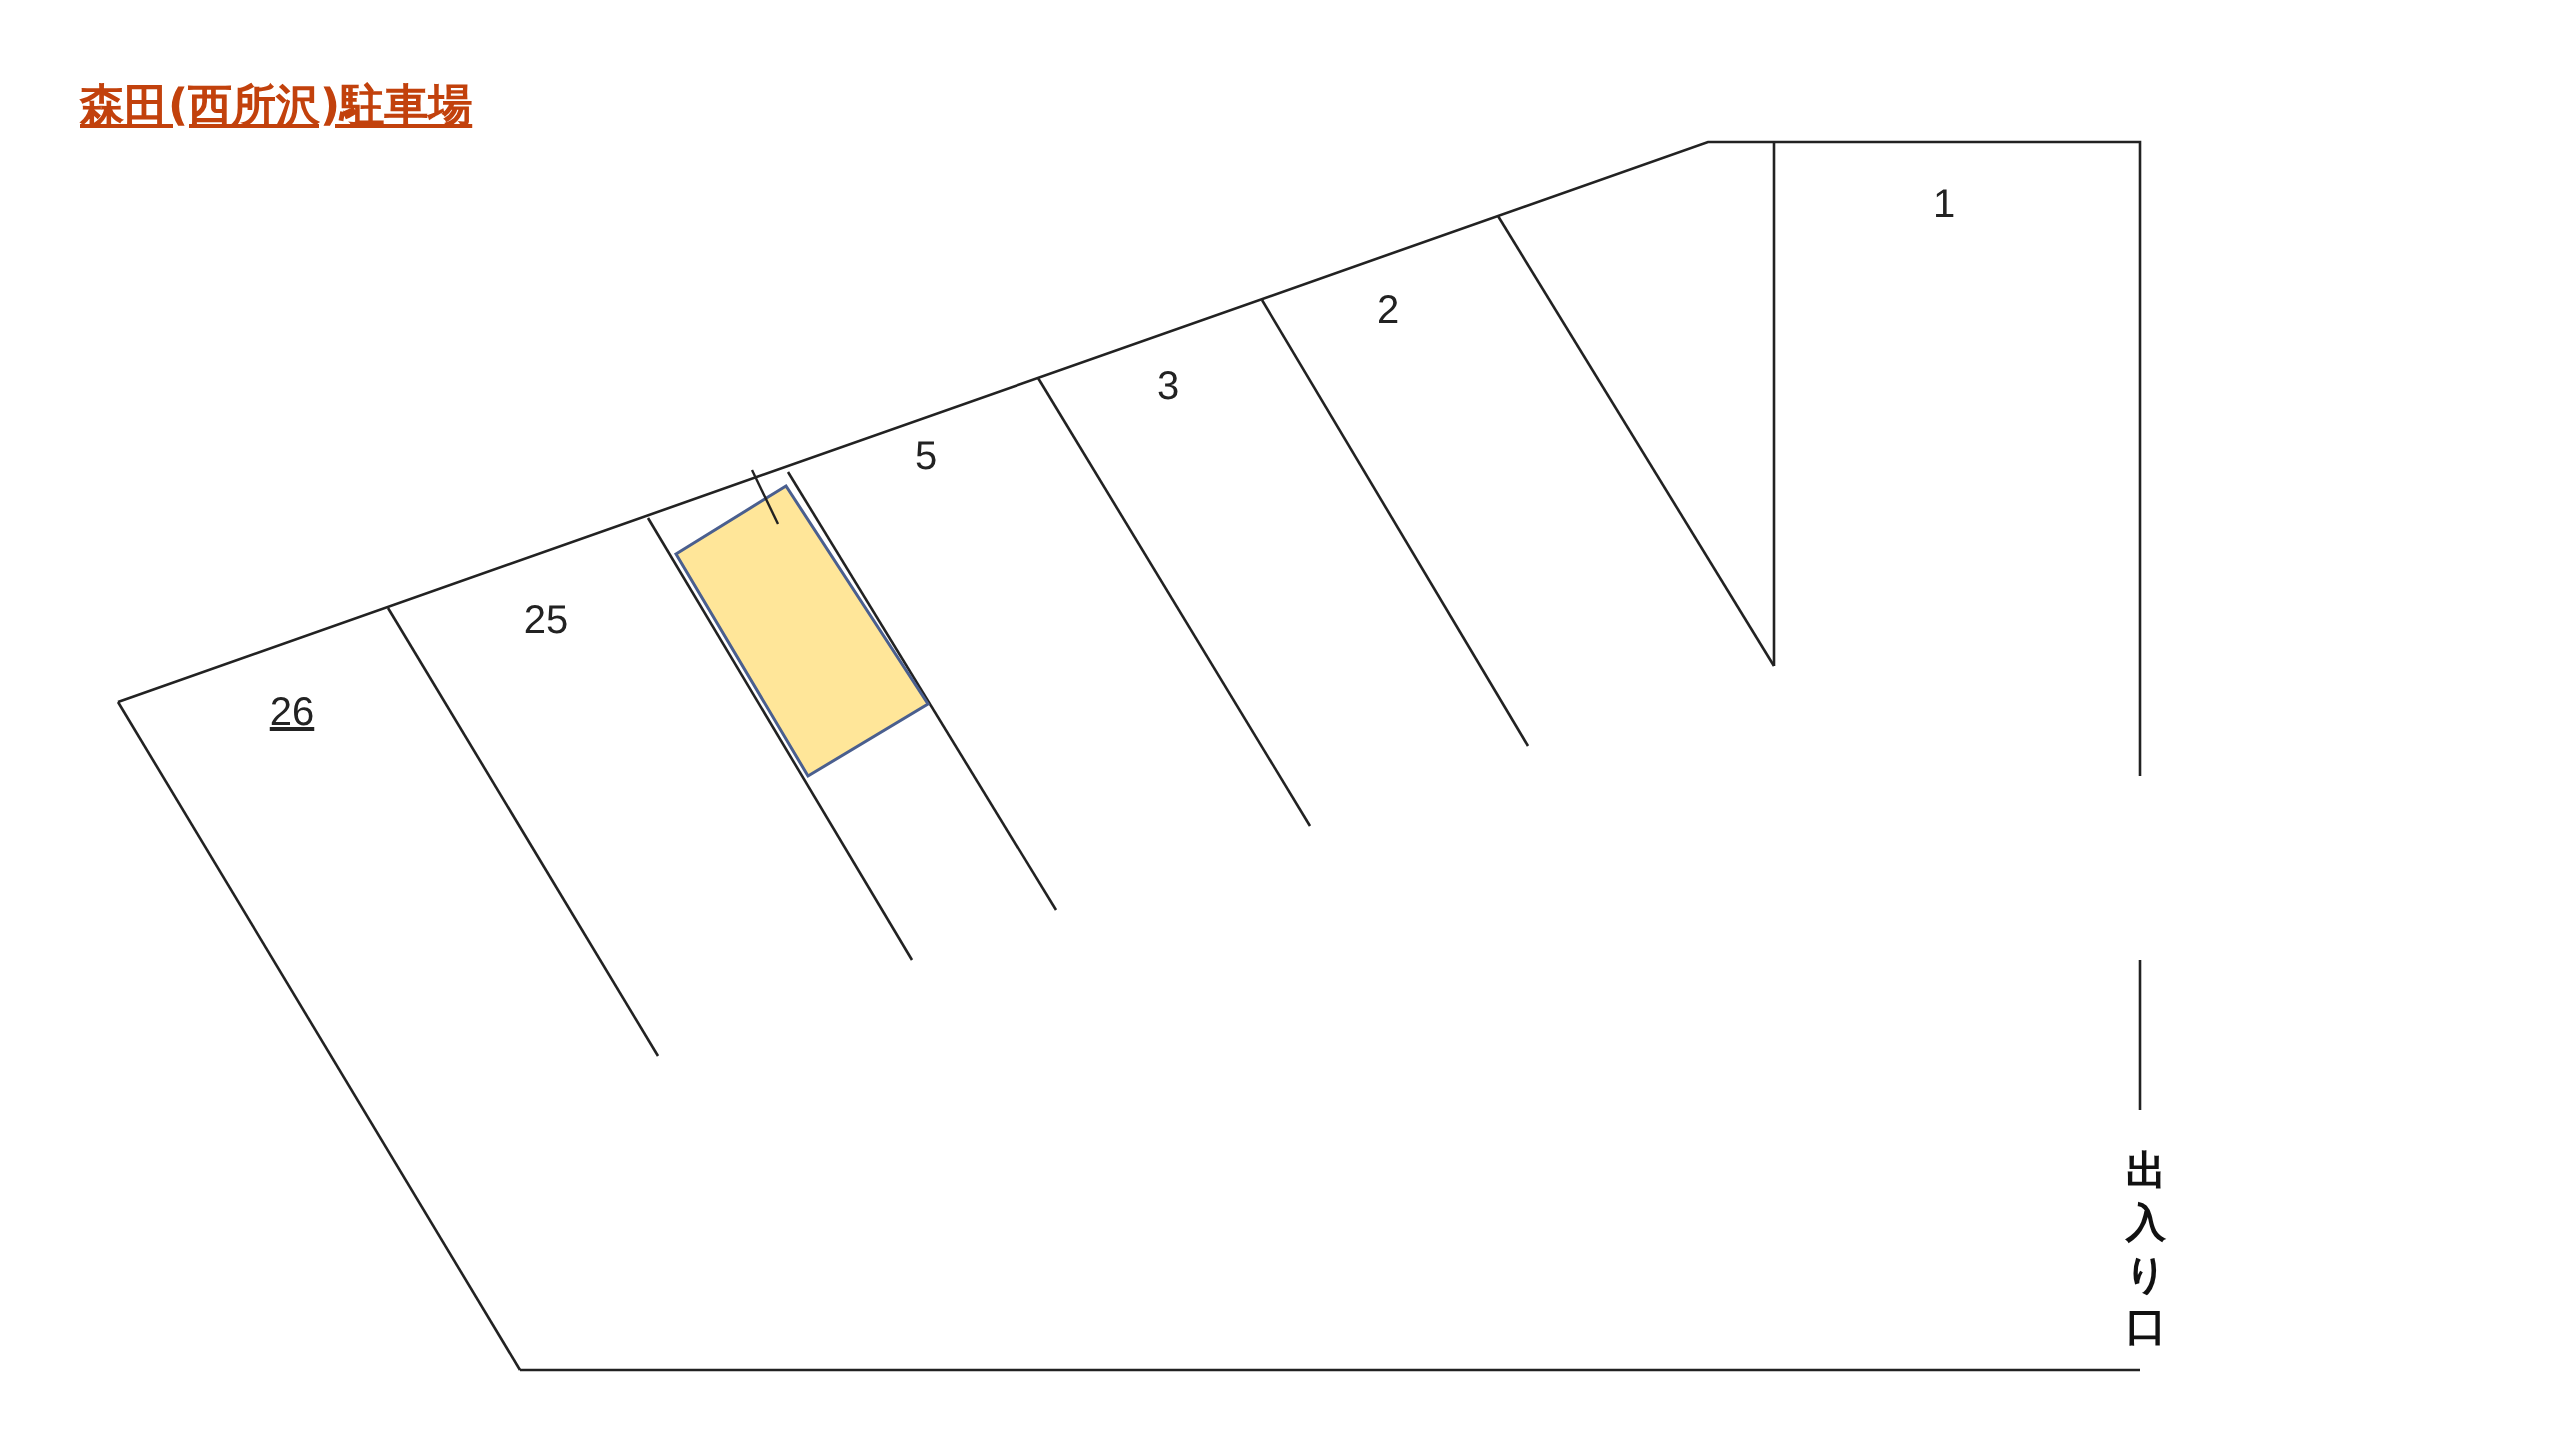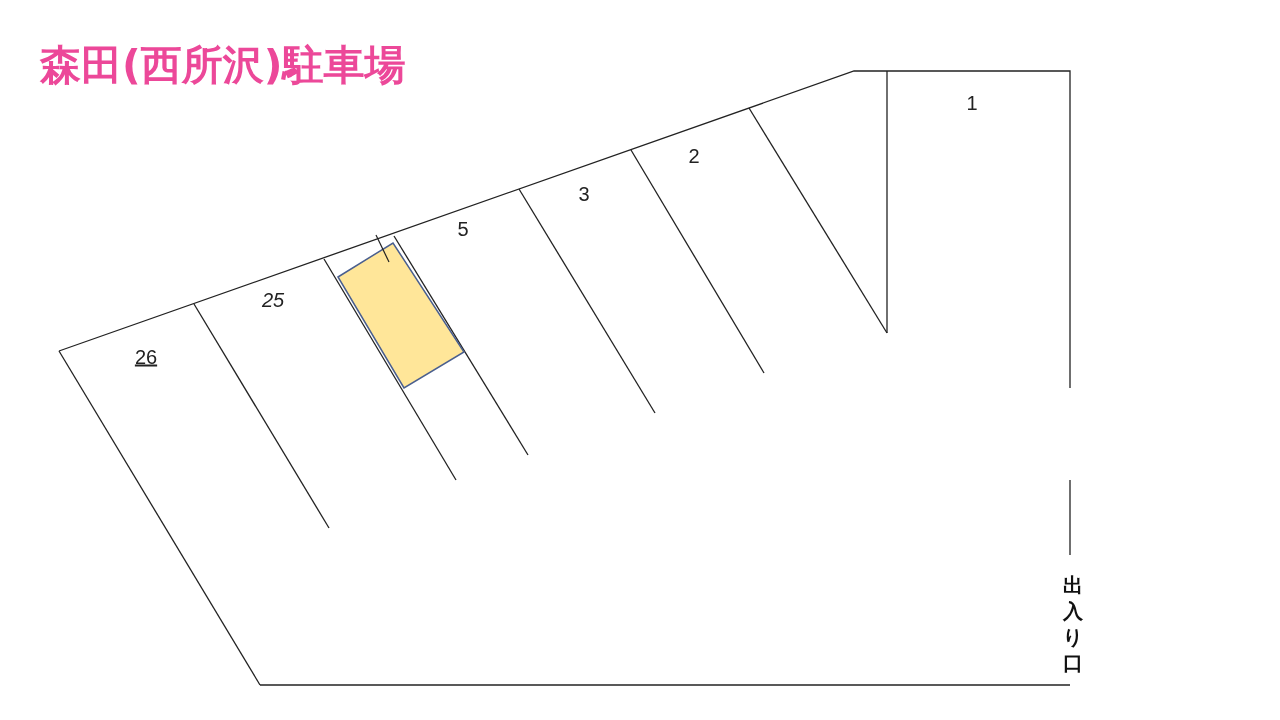--- a/index.html
+++ b/index.html
@@ -4,7 +4,7 @@
 <style>
   html, body { margin:0; padding:0; background:#ffffff; }
   body { width:1280px; height:720px; position:relative; overflow:hidden; font-family:"DejaVu Sans", sans-serif; }
-  .title { position:absolute; left:40px; top:38px; font-size:41px; font-weight:bold; color:#ec4899; letter-spacing:0px; white-space:nowrap; }
+  .title { position:absolute; left:40px; top:38px; font-size:22px; font-weight:bold; color:#c2410c; letter-spacing:0px; white-space:nowrap;text-decoration:underline; }
   svg.map { position:absolute; left:0; top:0; }
   .lbl { position:absolute; font-family:"Liberation Sans", sans-serif; font-size:20px; color:#222; transform:translate(-50%,-50%); white-space:nowrap; }
   .entrance { position:absolute; left:1060px; top:572px; width:26px; font-size:20px; font-weight:bold; color:#111; line-height:26px; text-align:center; }

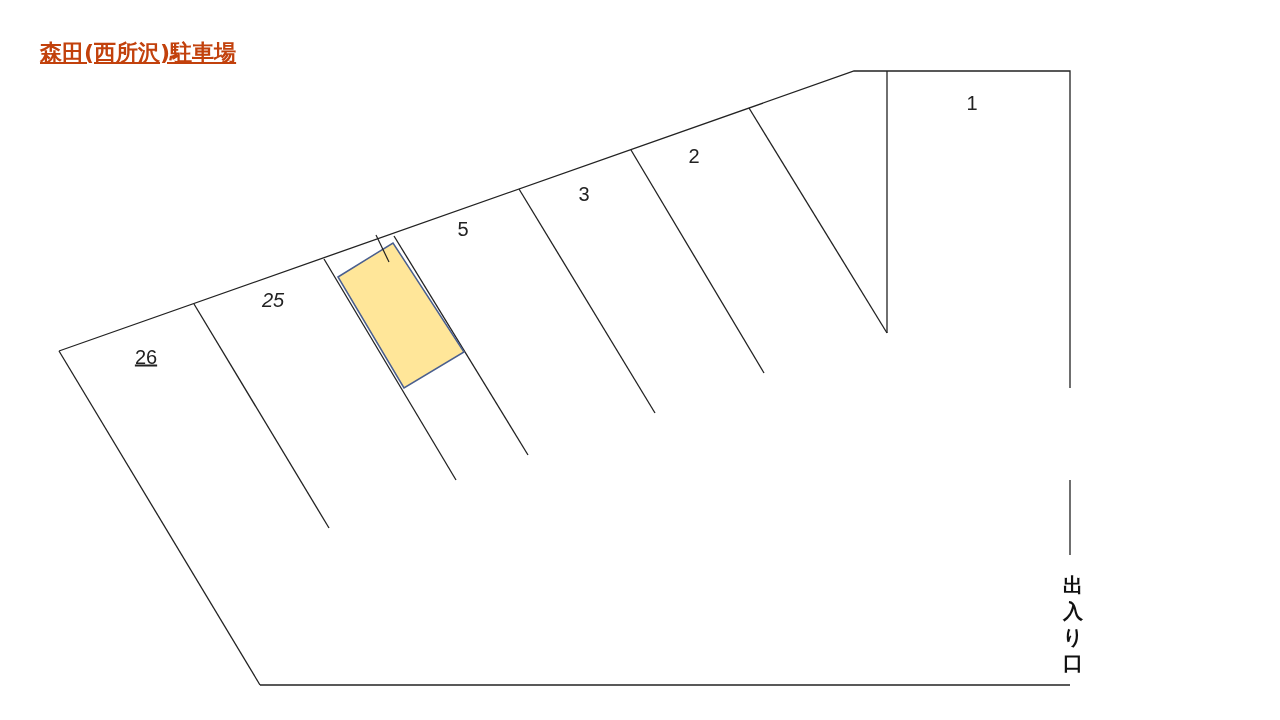--- a/index.html
+++ b/index.html
@@ -37,7 +37,7 @@
 <div class="lbl" style="left:694px;top:156px;">2</div>
 <div class="lbl" style="left:584px;top:194px;">3</div>
 <div class="lbl" style="left:463px;top:229px;">5</div>
-<div class="lbl" style="left:273px;top:300px;font-style:italic;">25</div>
+<div class="lbl" style="left:273px;top:311px;">25</div>
 <div class="lbl" style="left:146px;top:357px;text-decoration:underline;">26</div>
 
 <div class="entrance">

